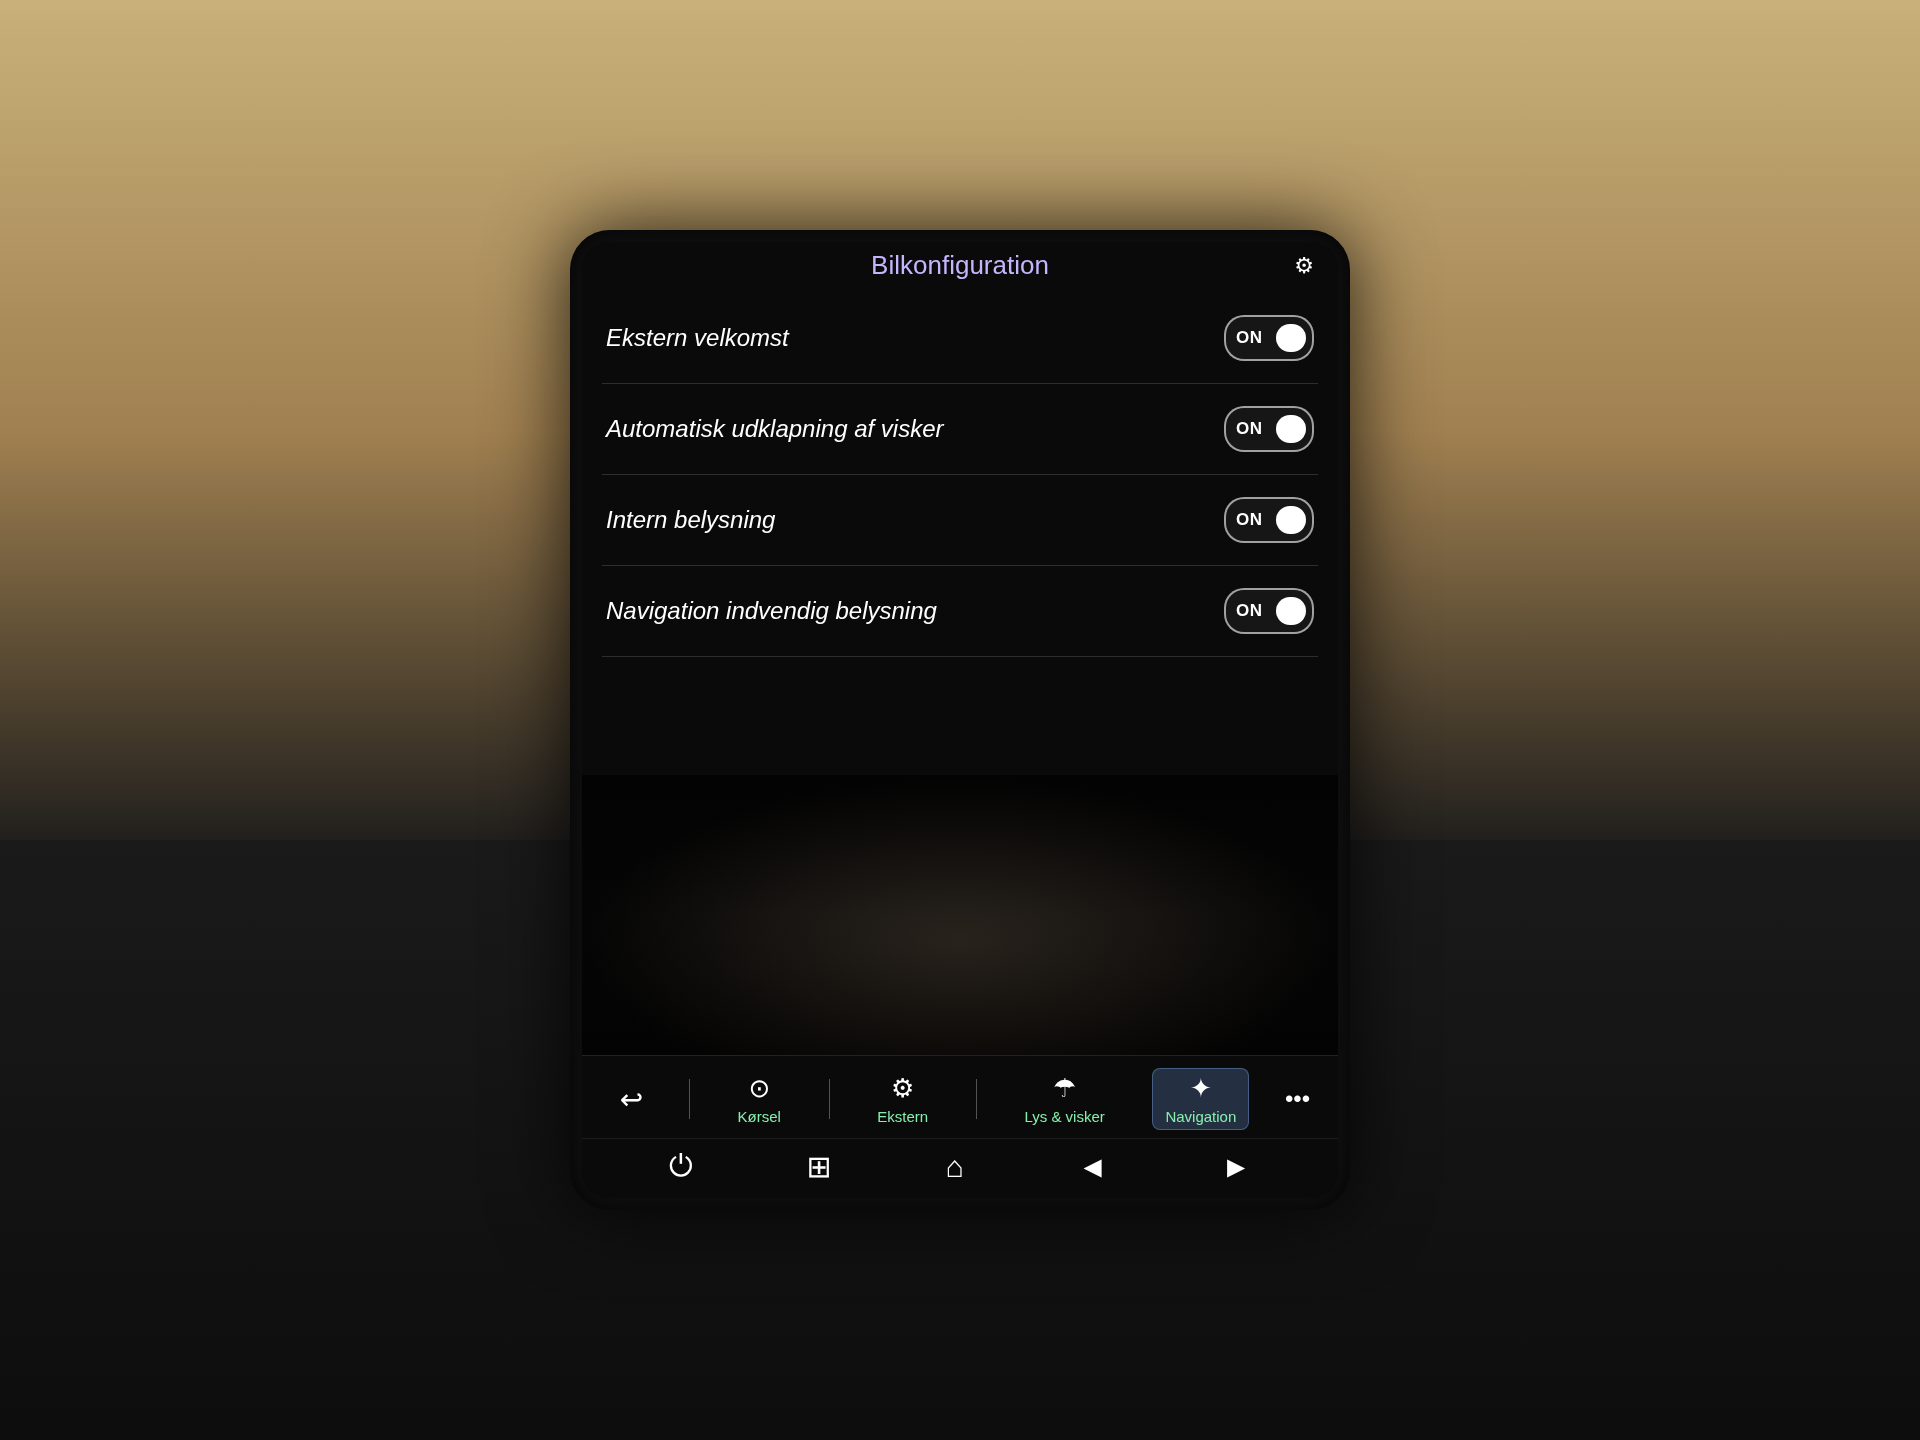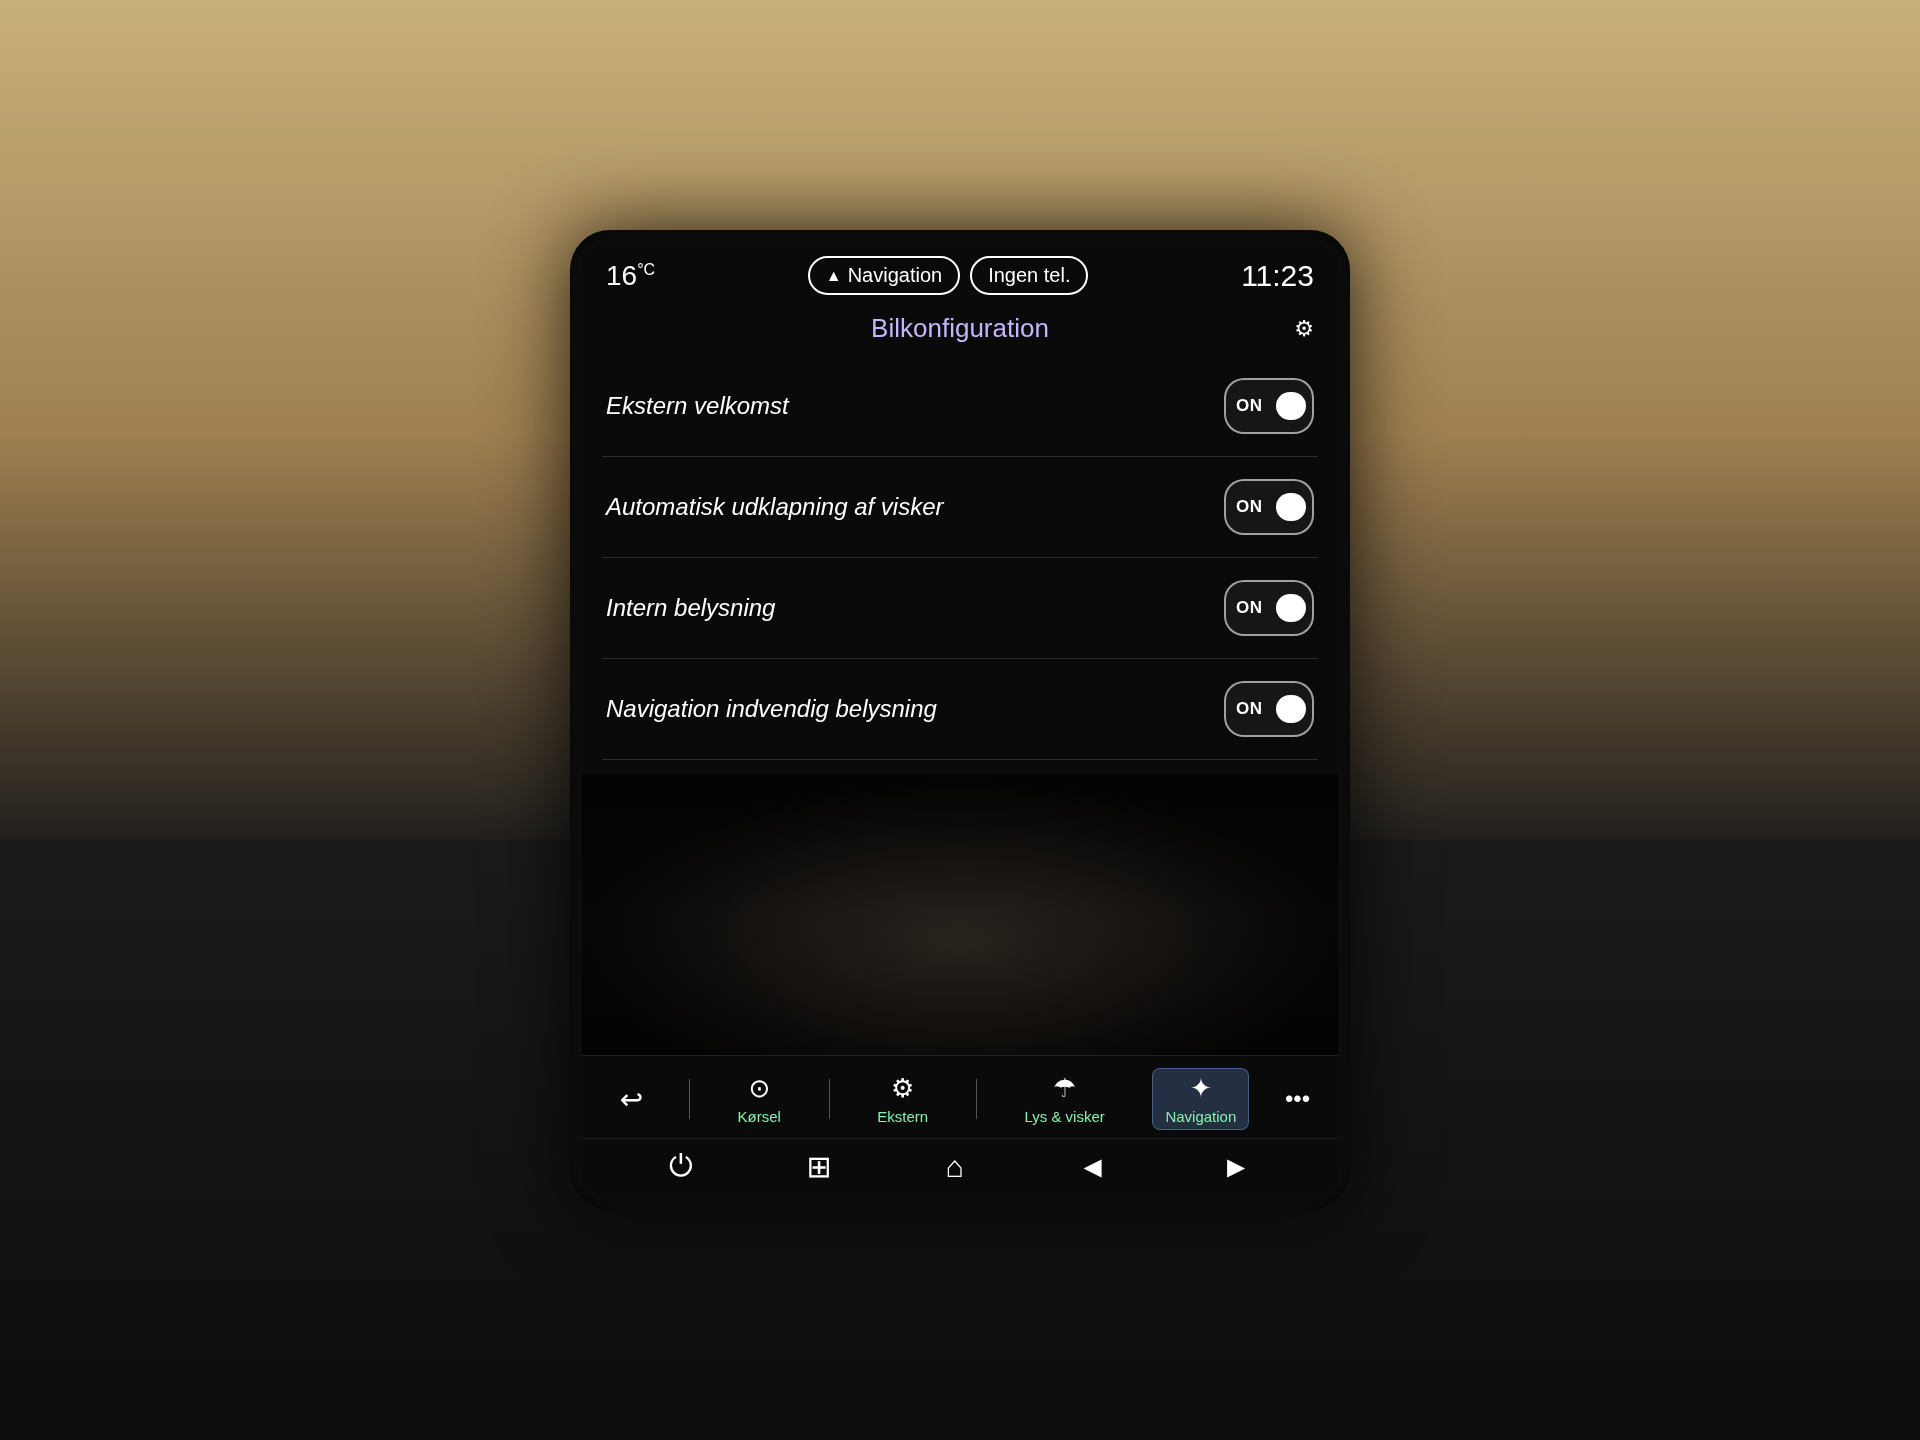--- a/index.html
+++ b/index.html
@@ -283,21 +283,6 @@
   <div class="screen-wrapper">
     <div class="screen-inner">
 
-      <div class="status-bar">
-        <div class="temp-display">
-          <span>16</span><sup>°C</sup>
-        </div>
-        <div class="nav-buttons">
-          <button class="nav-btn">
-            <span class="nav-icon">▲</span>
-            <span>Navigation</span>
-          </button>
-          <button class="nav-btn">
-            <span>Ingen tel.</span>
-          </button>
-        </div>
-        <div class="time-display">11:23</div>
-      </div>
 
       <div class="page-header">
         <div class="page-title">Bilkonfiguration</div>

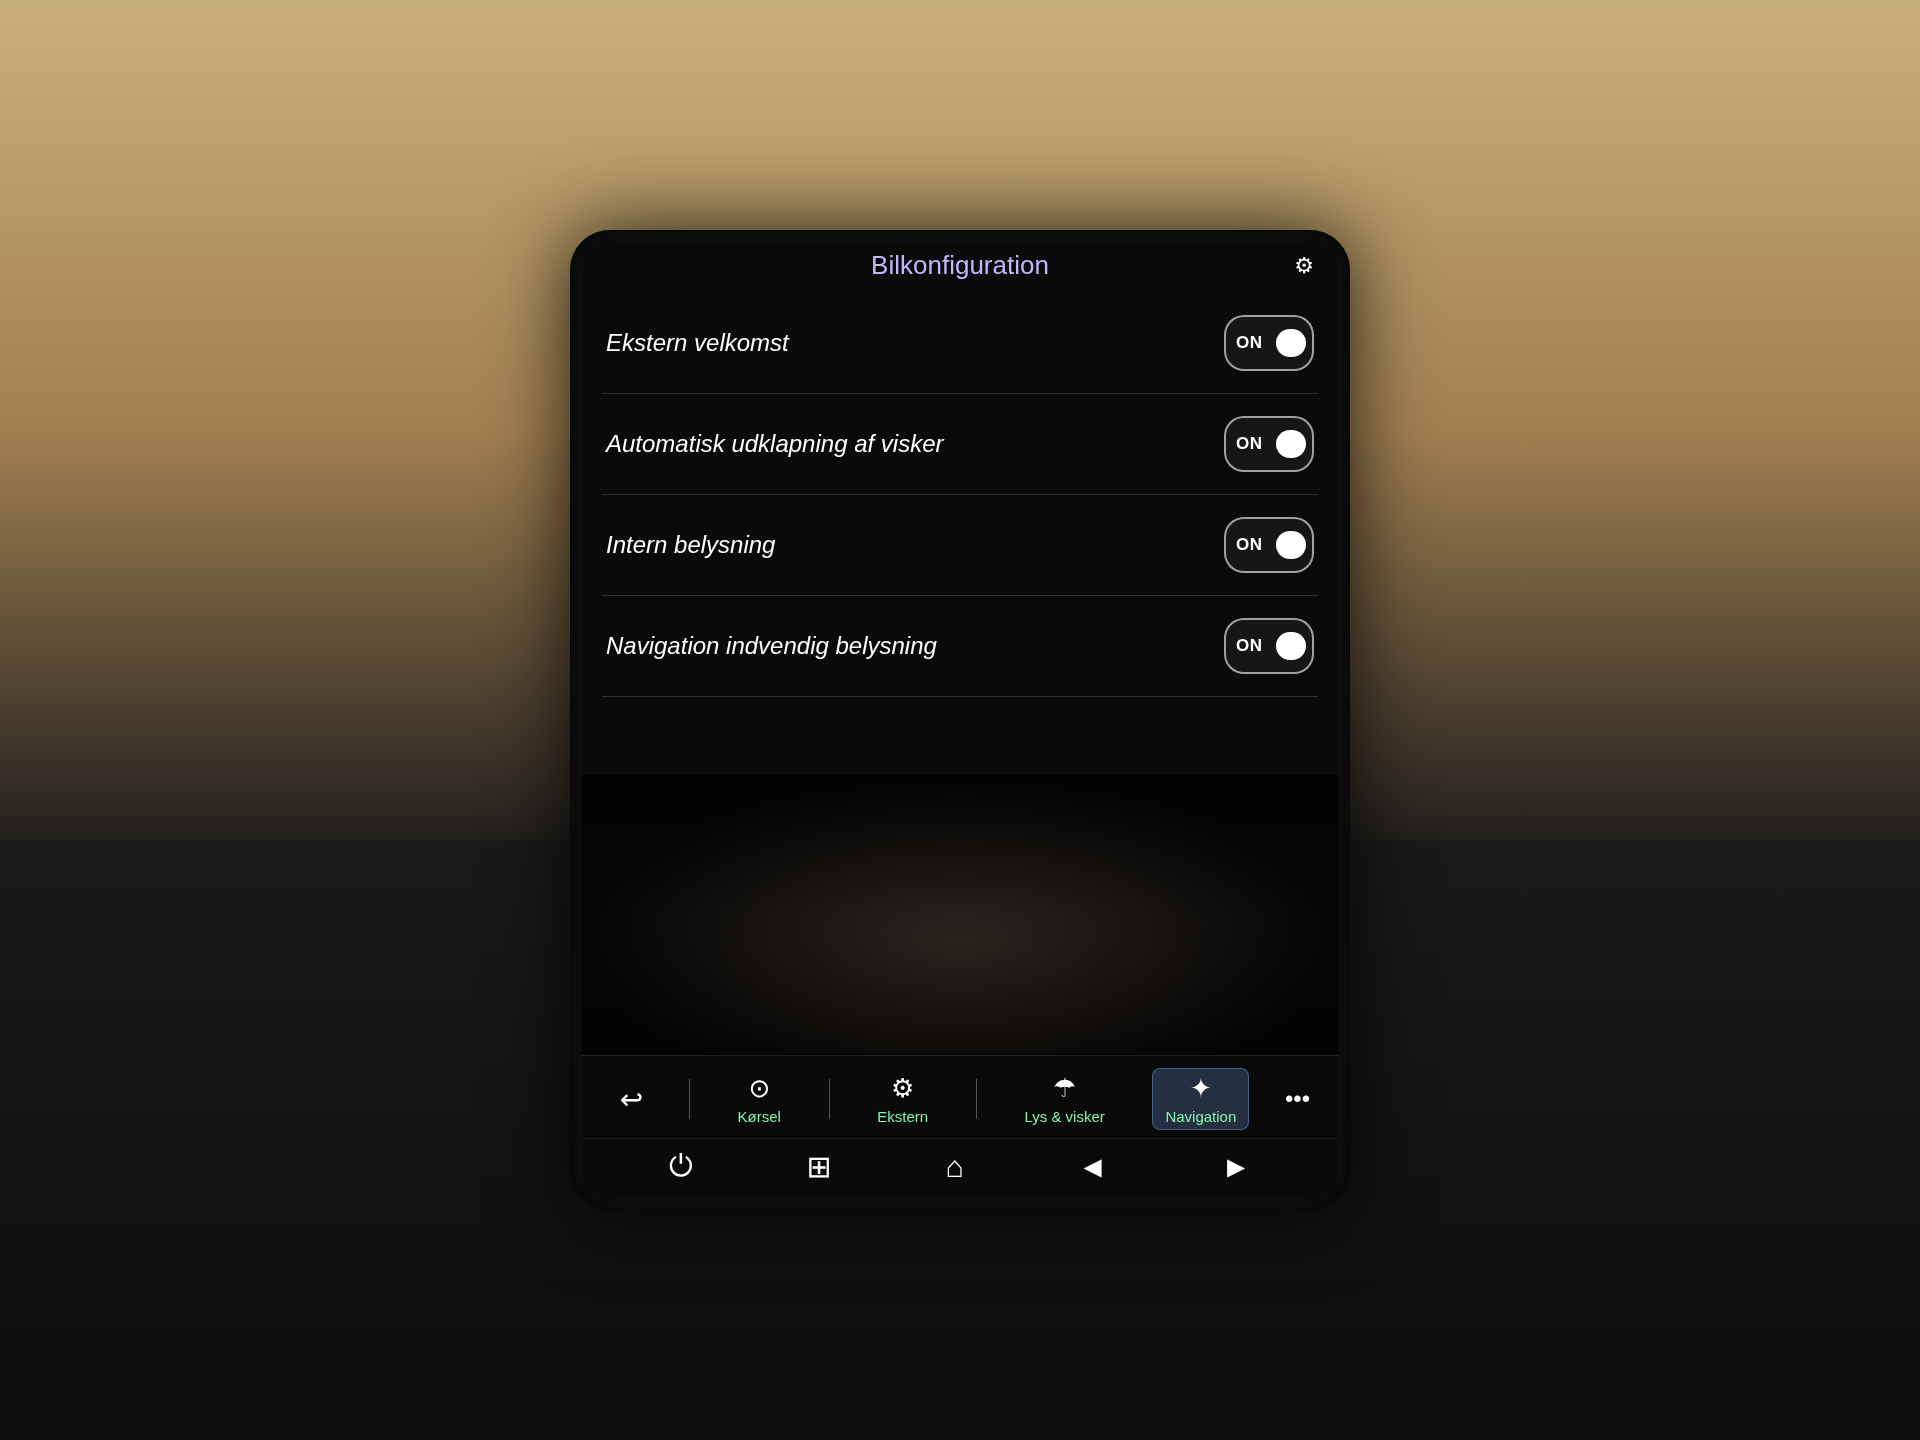--- a/index.html
+++ b/index.html
@@ -157,7 +157,7 @@
 
     .toggle-switch {
       width: 90px;
-      height: 56px;
+      height: 46px;
       border: 2px solid rgba(255,255,255,0.6);
       border-radius: 20px;
       display: flex;

